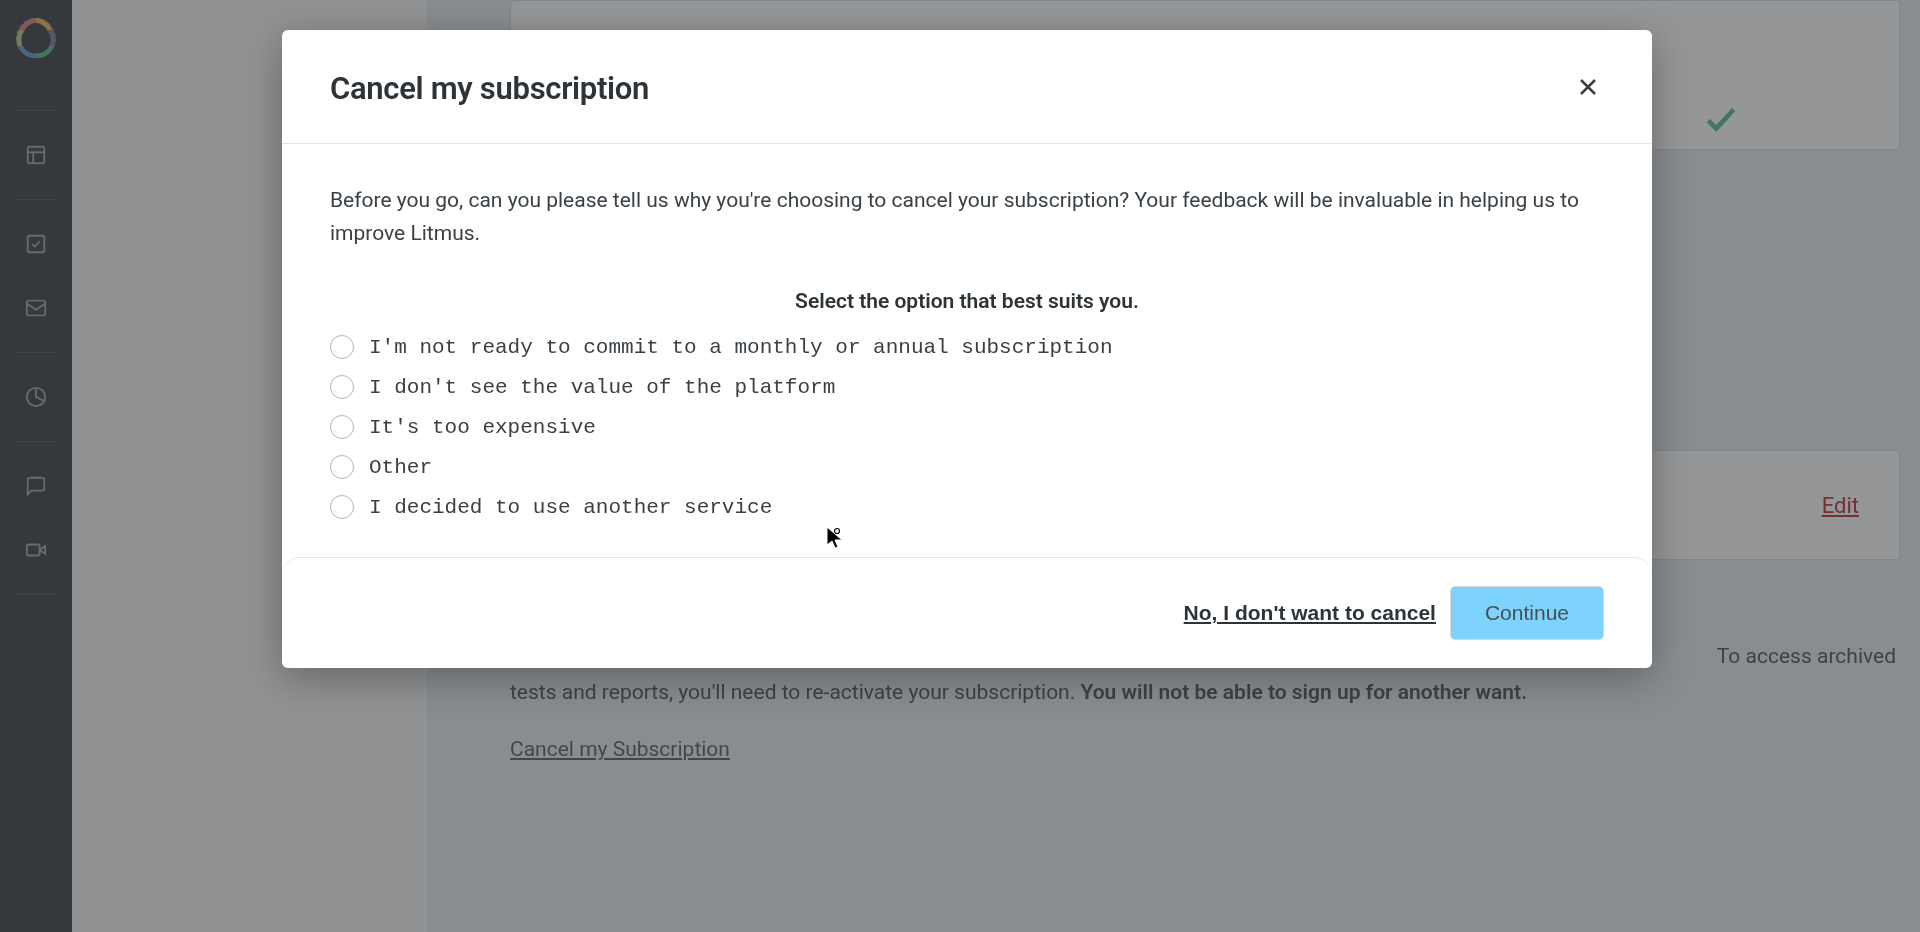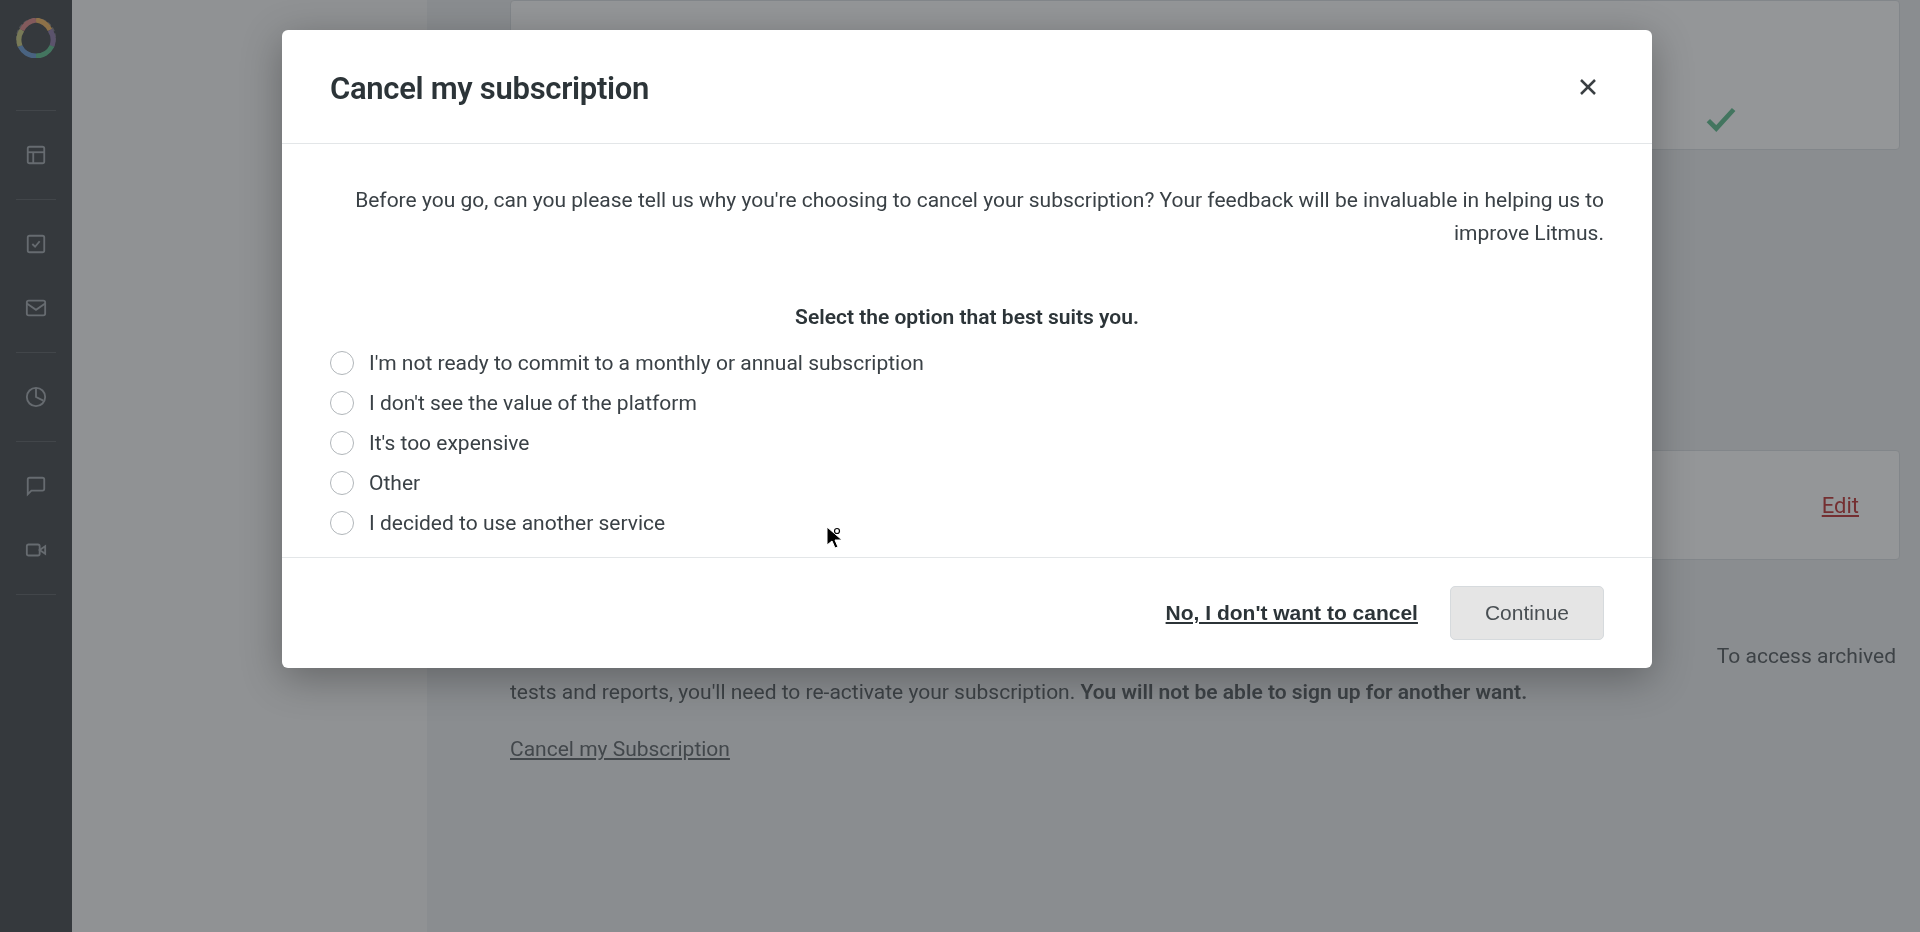--- a/index.html
+++ b/index.html
@@ -182,8 +182,7 @@
       font-size: 21px;
       color: #3a4146;
       line-height: 1.55;
-      margin-bottom: 56px;
-      text-align: right;
+      margin-bottom: 40px;
     }
     .select-heading {
       font-size: 21px;

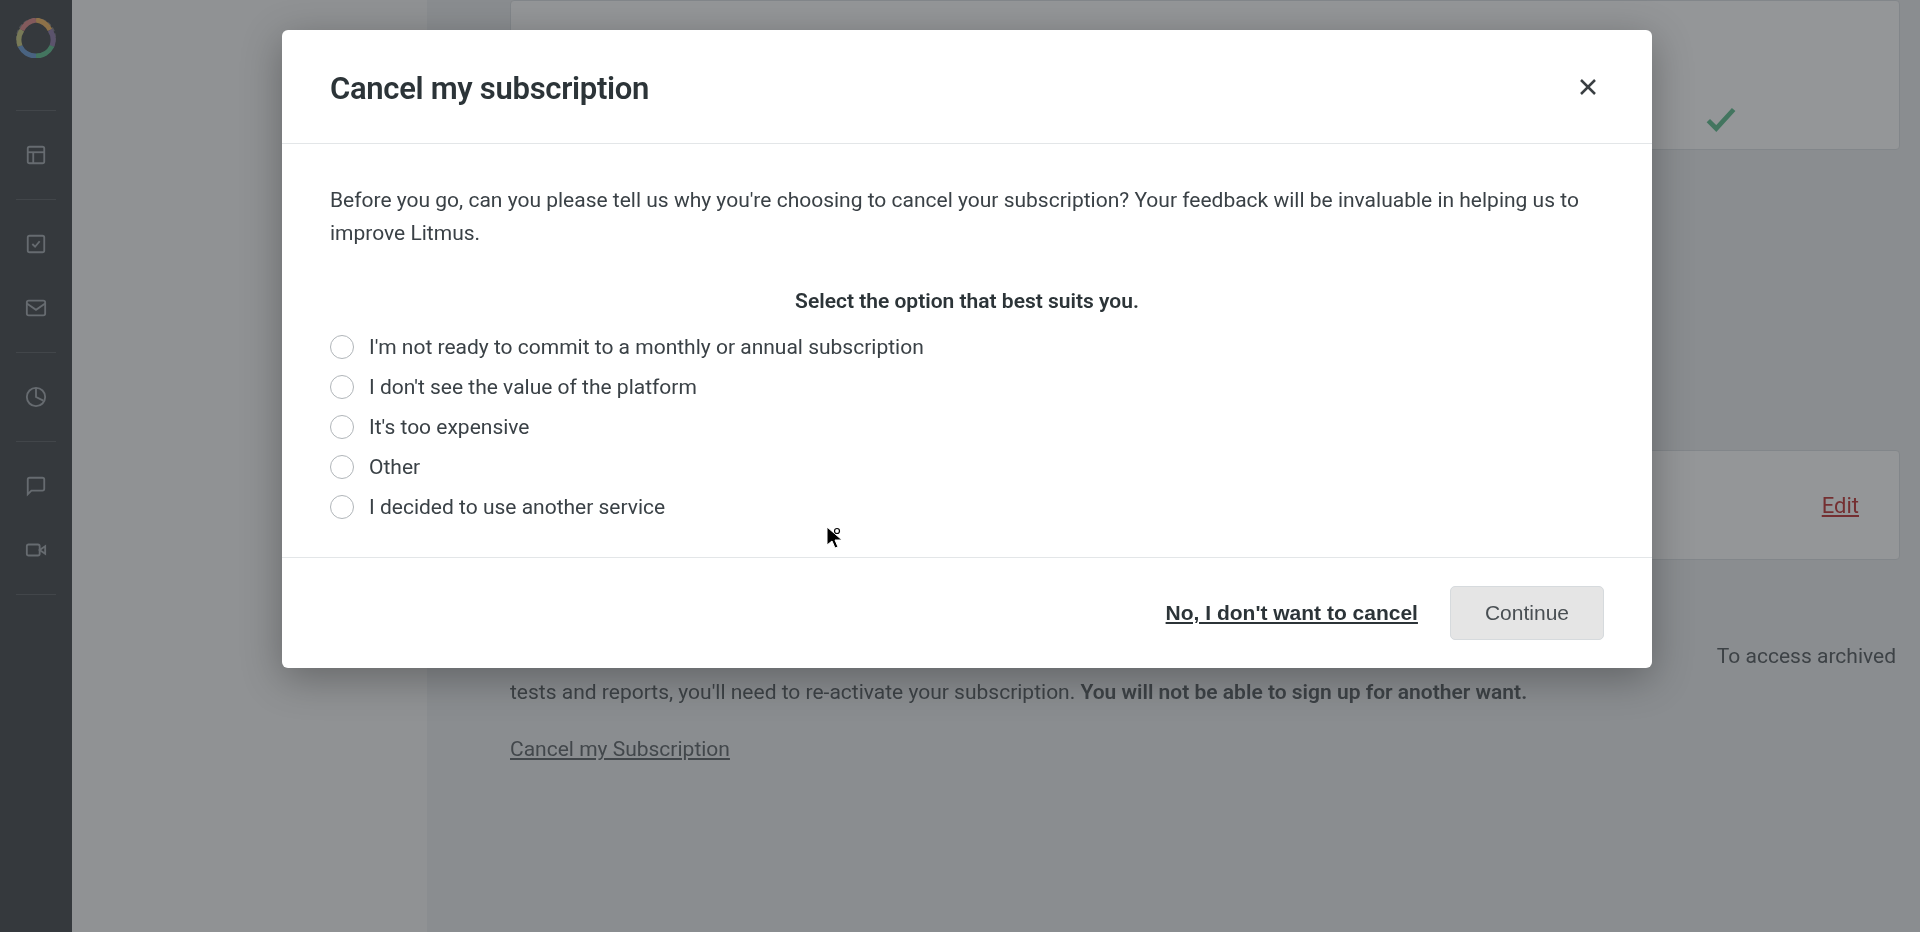--- a/index.html
+++ b/index.html
@@ -196,6 +196,7 @@
       align-items: center;
       margin-bottom: 16px;
       cursor: pointer;
+      font-family: Liberation Mono, monospace;
     }
     .radio-circle {
       width: 24px;

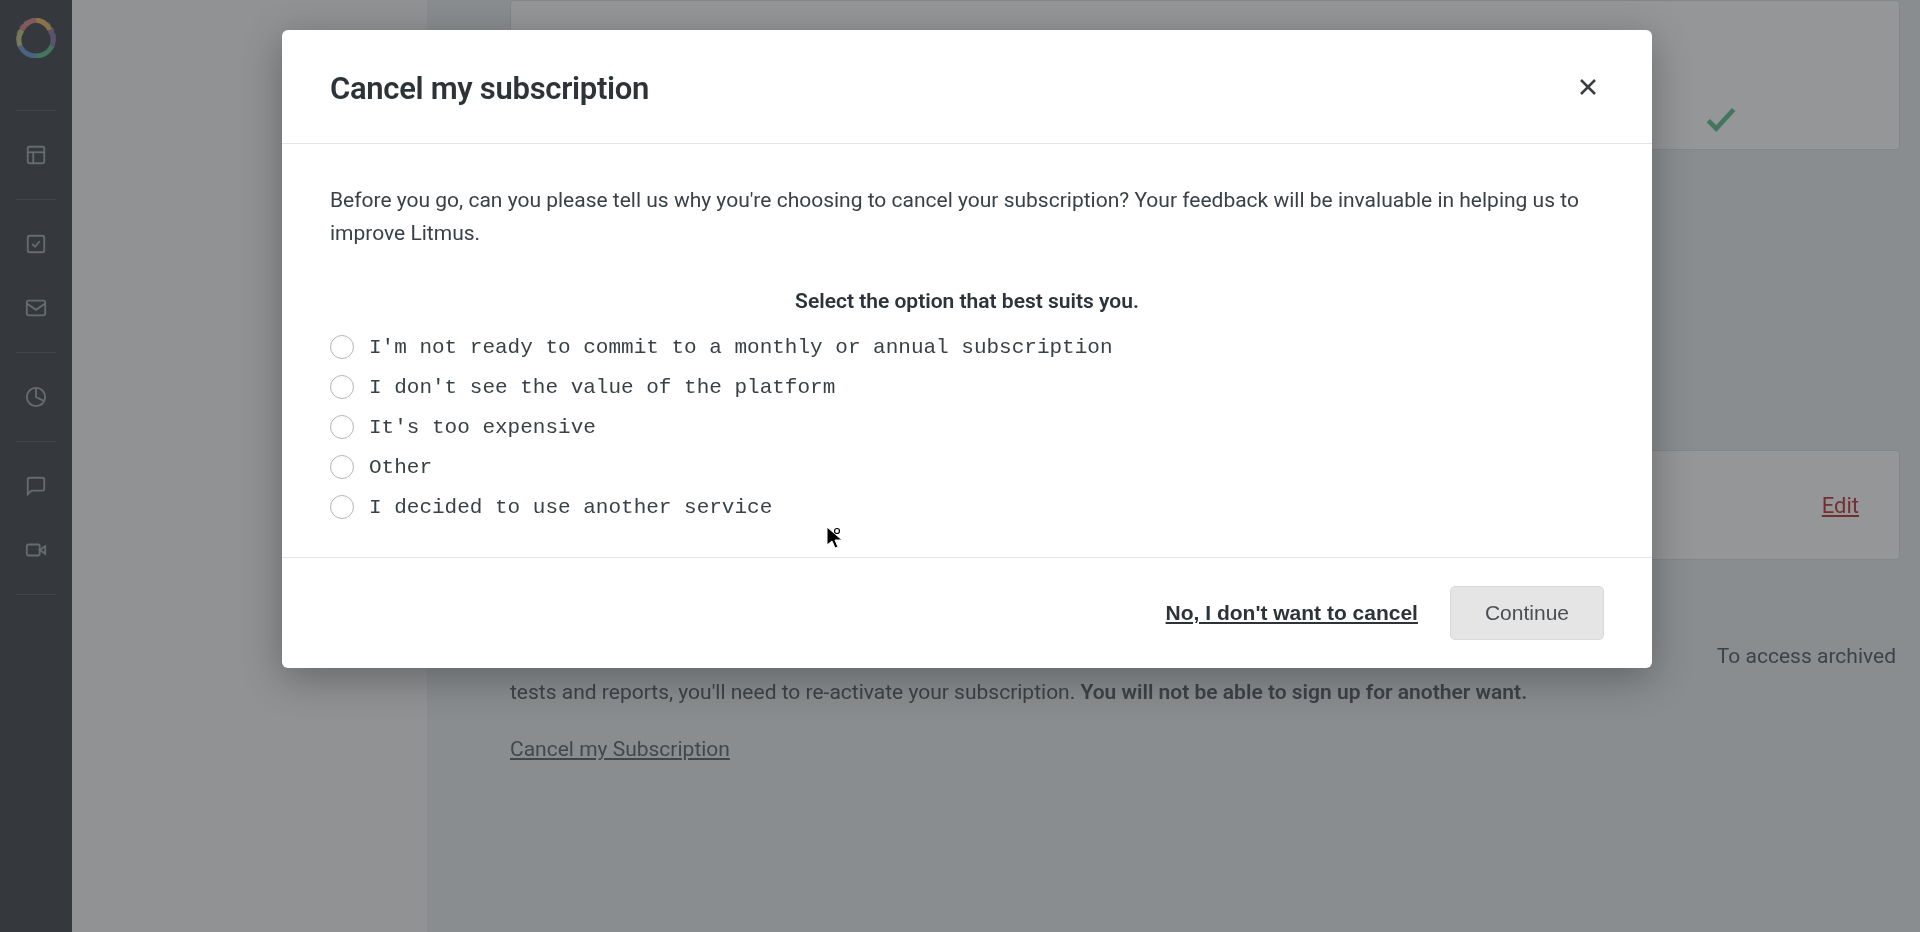--- a/index.html
+++ b/index.html
@@ -216,7 +216,8 @@
       display: flex;
       justify-content: flex-end;
       align-items: center;
-      gap: 32px;
+      gap: 14px;
+      border-radius: 18px;
     }
     .link-btn {
       background: none;

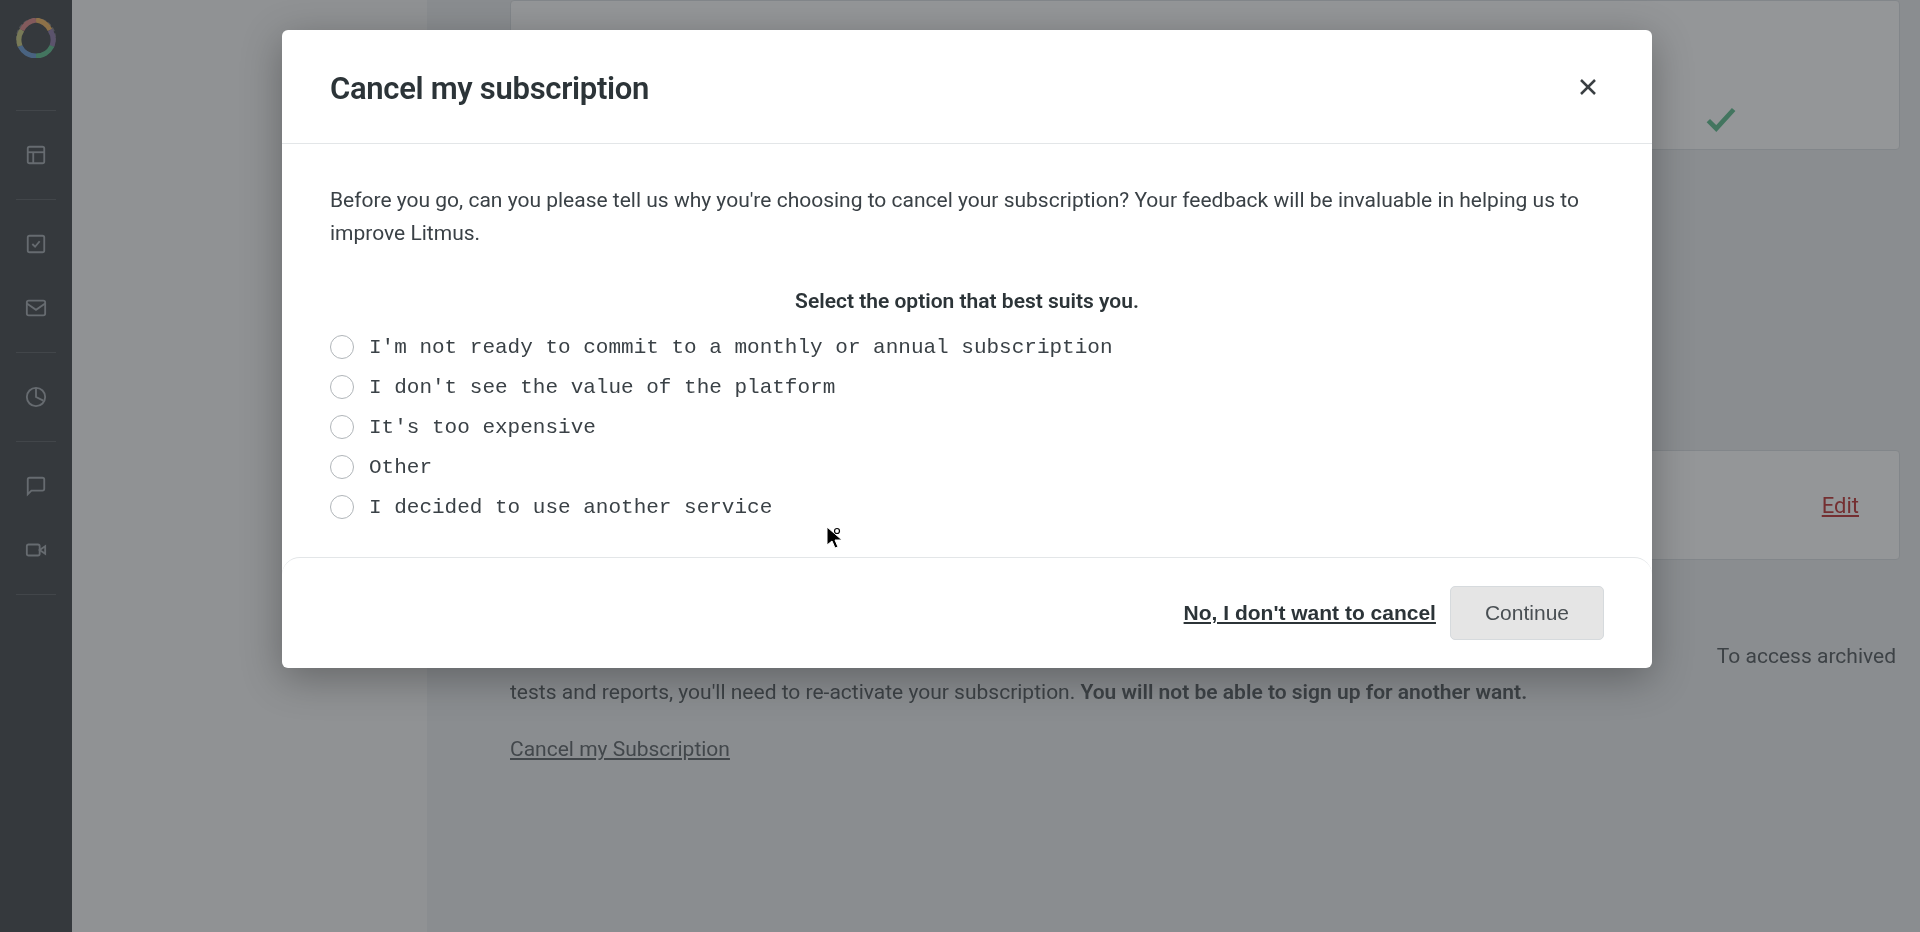--- a/index.html
+++ b/index.html
@@ -229,7 +229,7 @@
       cursor: pointer;
     }
     .continue-btn {
-      background: #e5e5e5;
+      background: #7dd3fc;
       border: 1px solid #d6dadd;
       border-radius: 5px;
       padding: 14px 34px;

